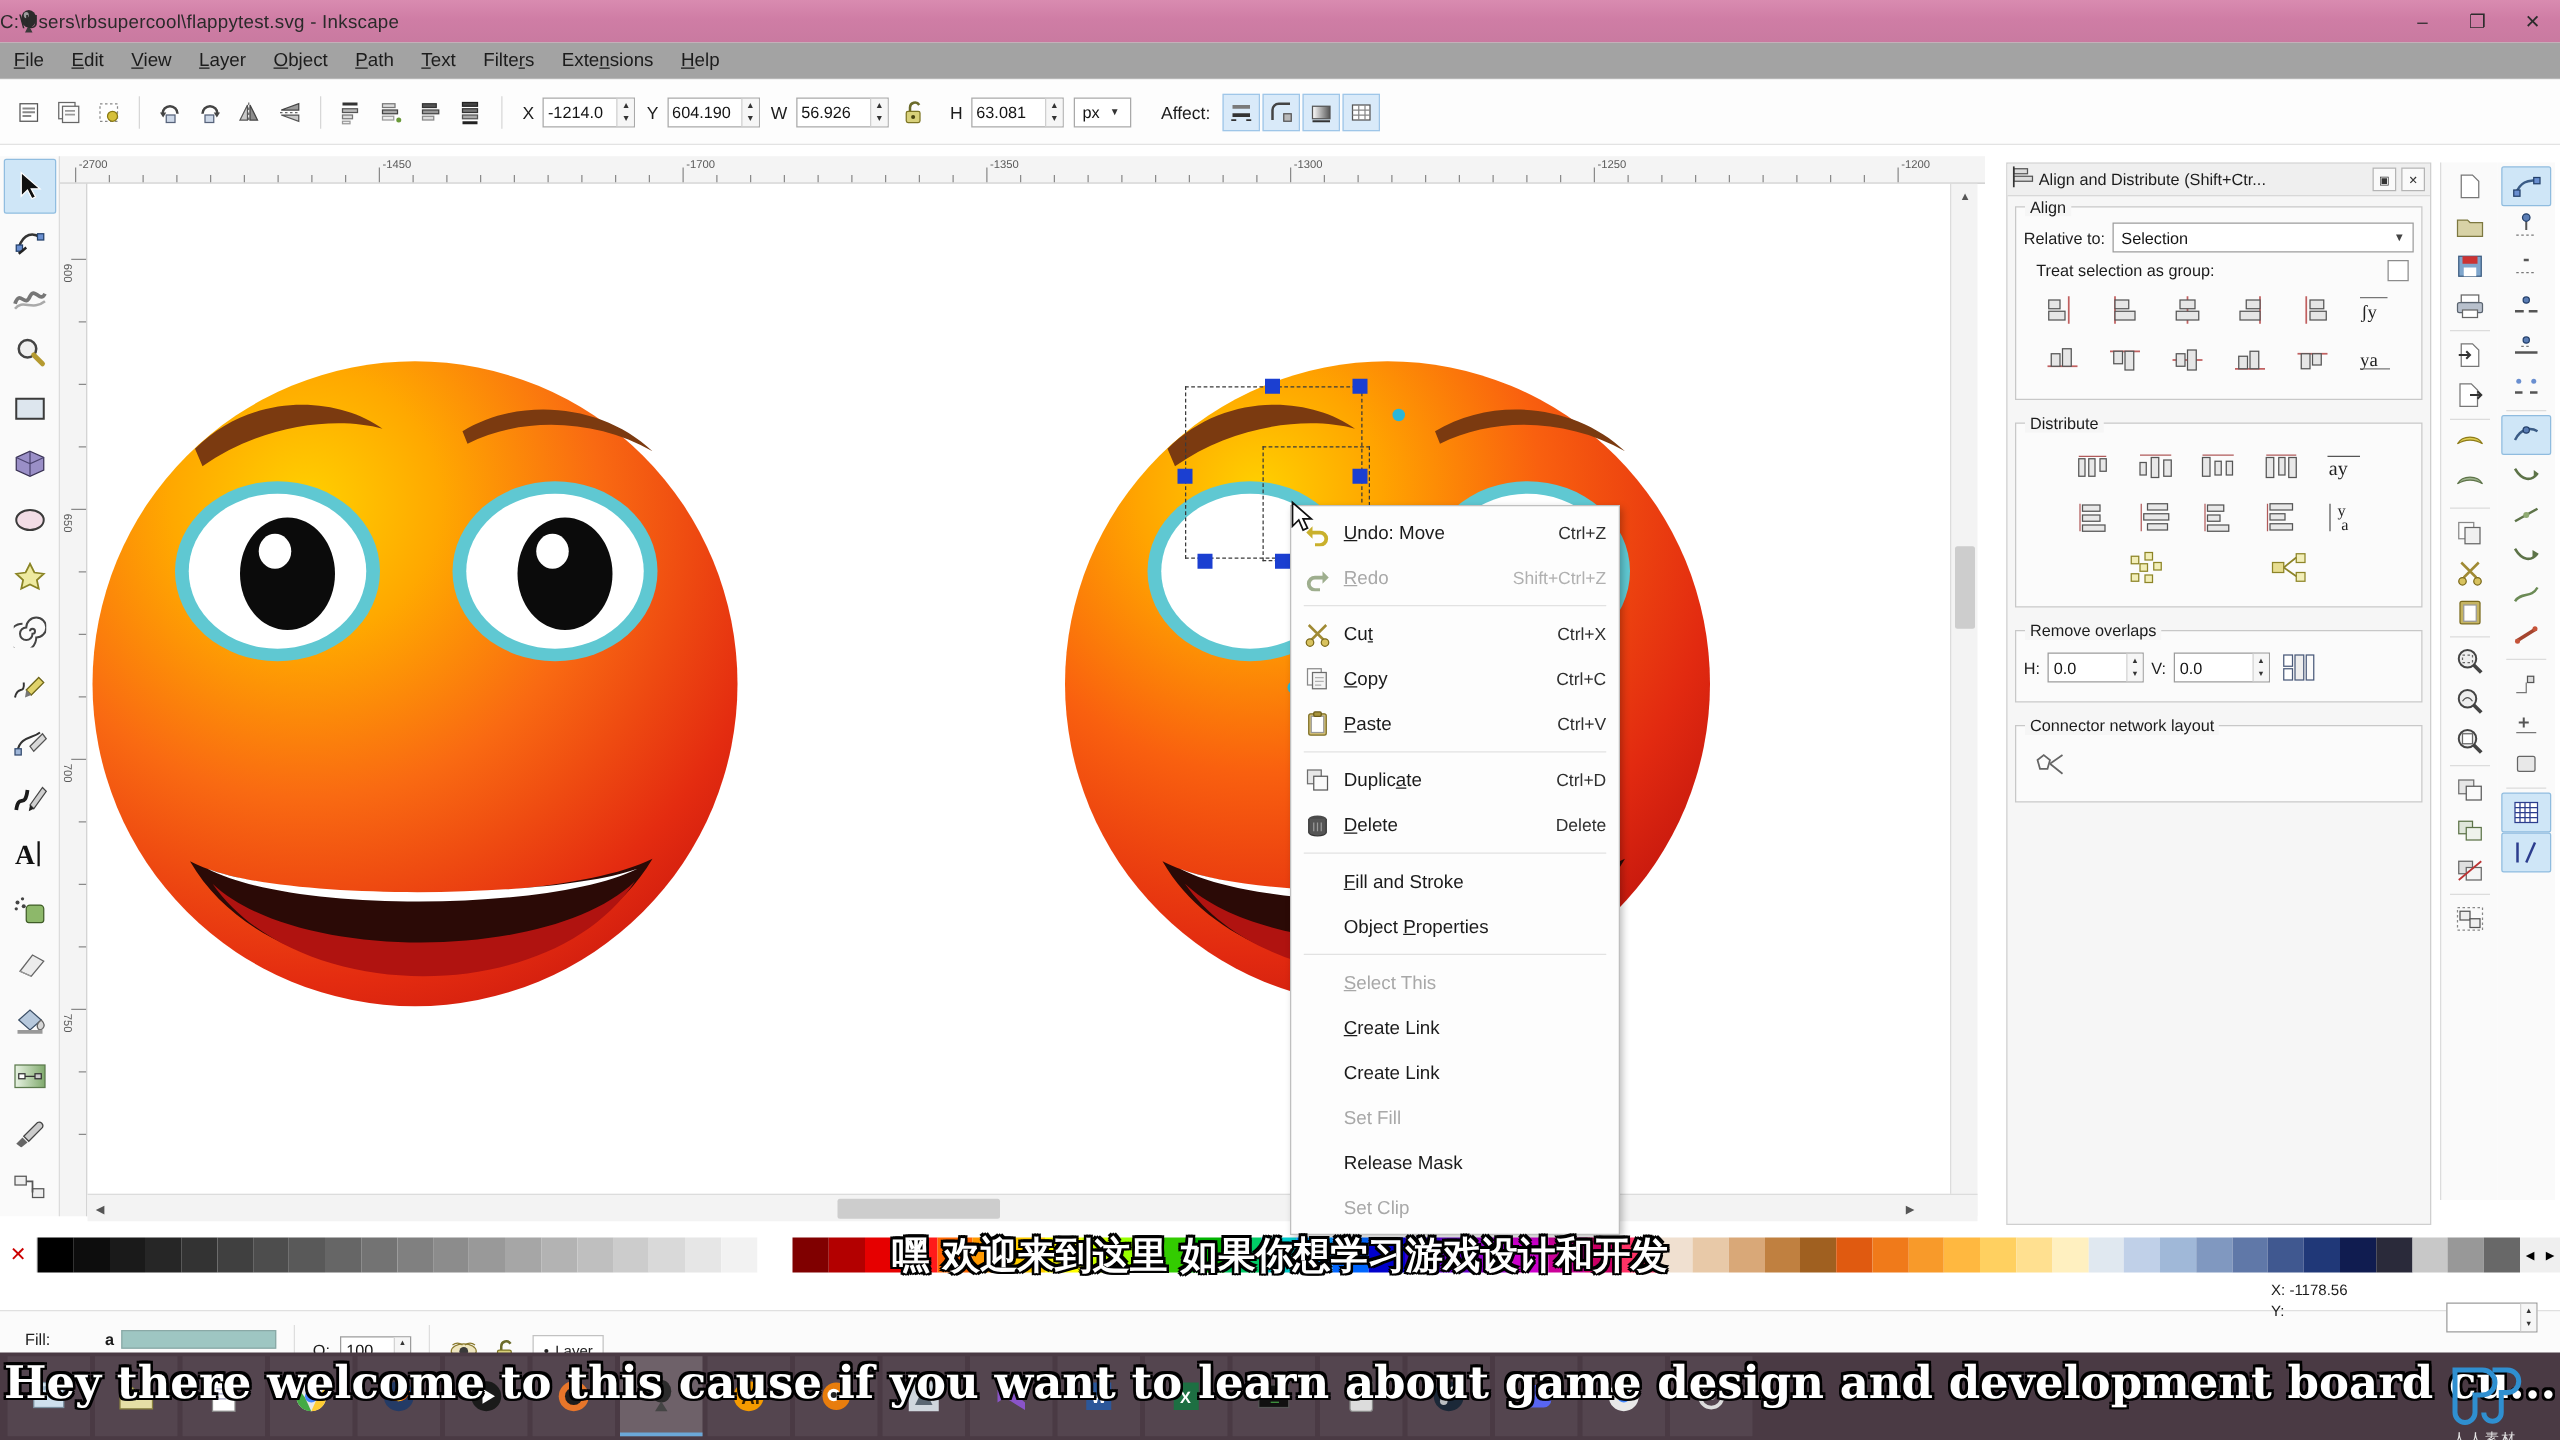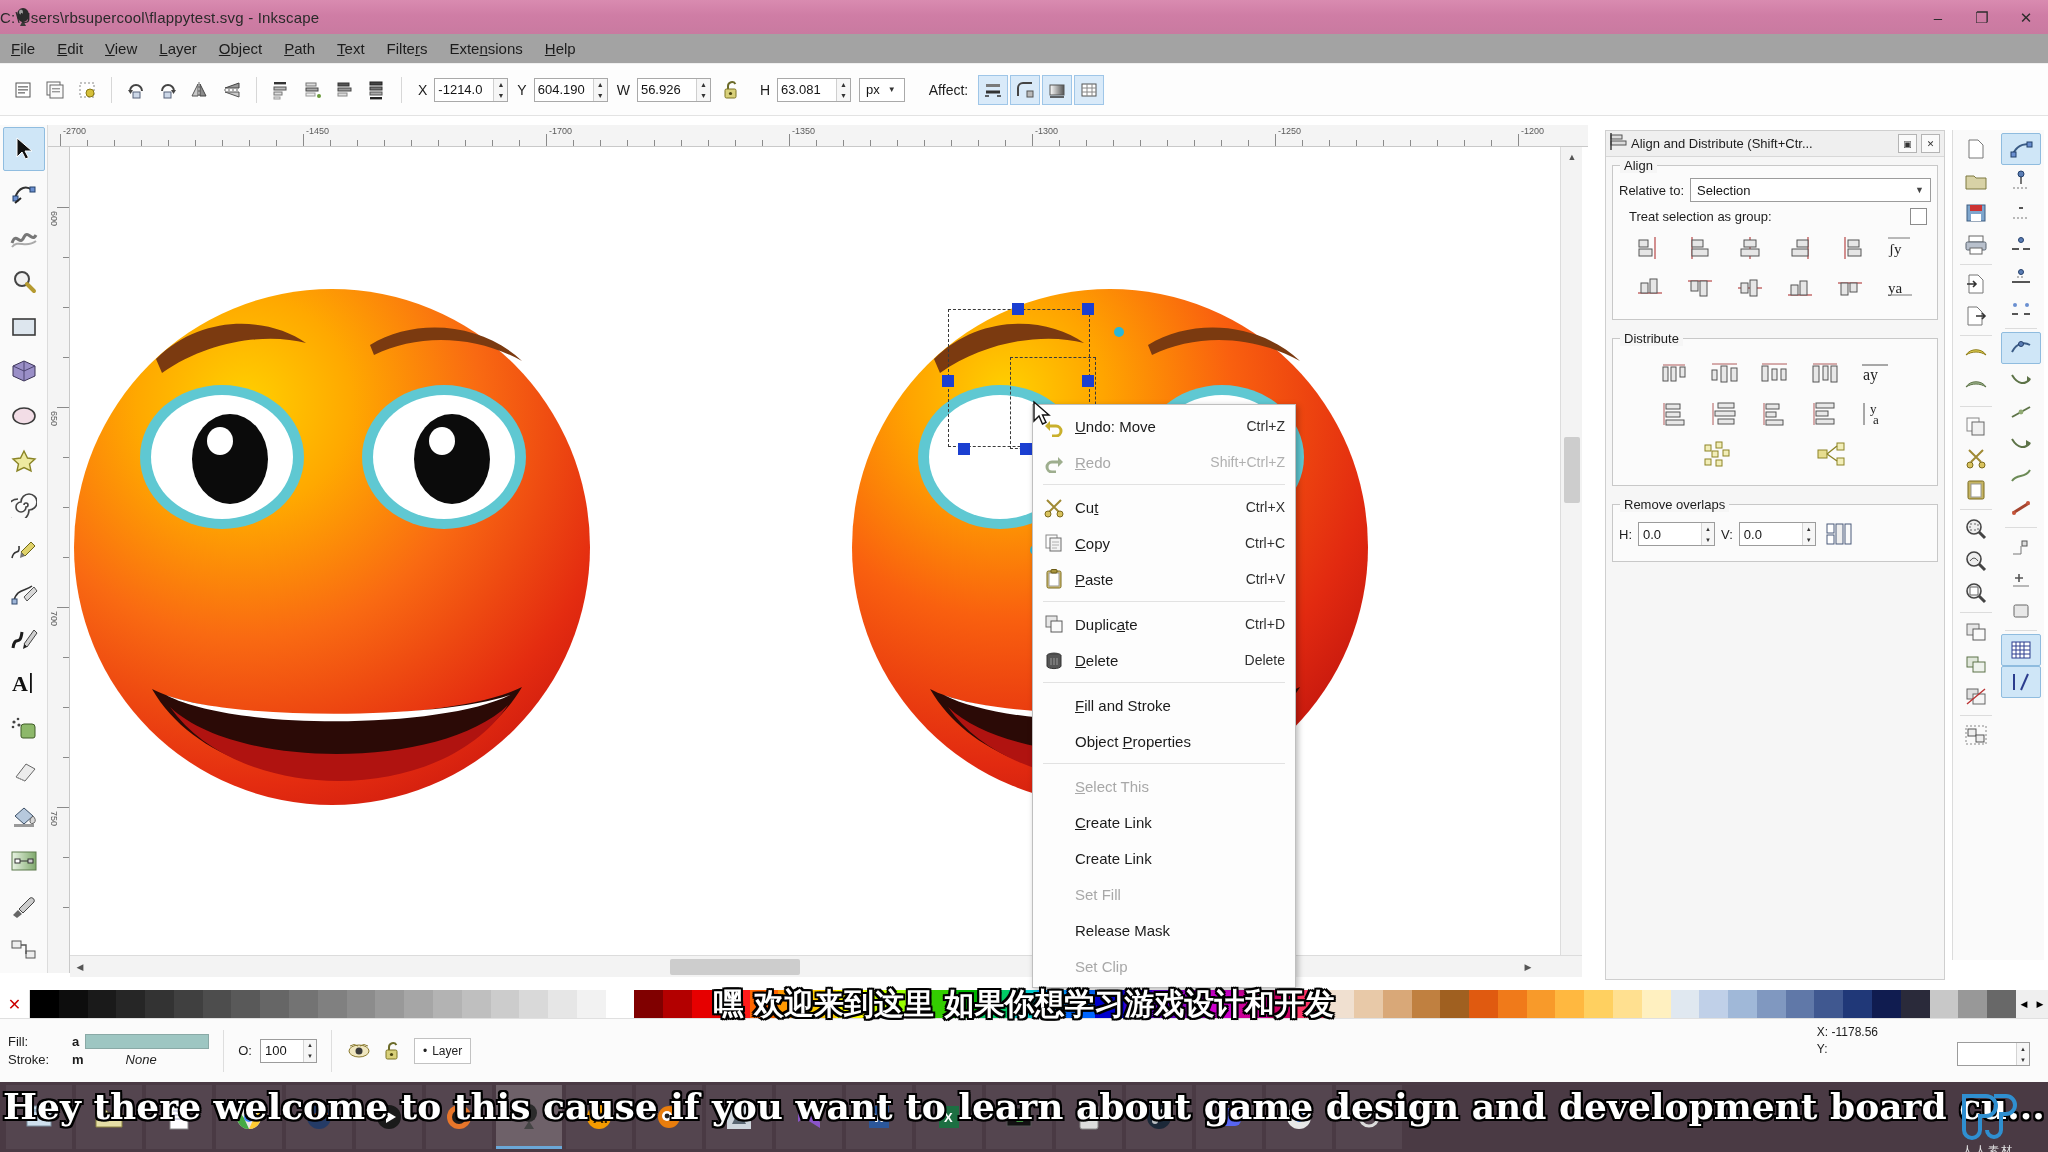--- a/index.html
+++ b/index.html
@@ -1230,6 +1230,15 @@
       </div>
     </div>
 
+    <div class="group" style="margin-top:18px;height:62px">
+      <span class="glabel">Connector network layout</span>
+      <span class="abtn" style="margin-top:2px">
+        <svg width="30" height="26" viewBox="0 0 30 26">
+            <path d="M4 9 l5 -4 l5 4 l-2 7 h-6 Z" fill="none" stroke="#666" stroke-width="1.4"></path>
+            <path d="M14 12 L24 5 M14 12 L24 20" stroke="#666" stroke-width="1.4"></path>
+          </svg>
+      </span>
+    </div>
   </div>
 
   <div class="rail a">

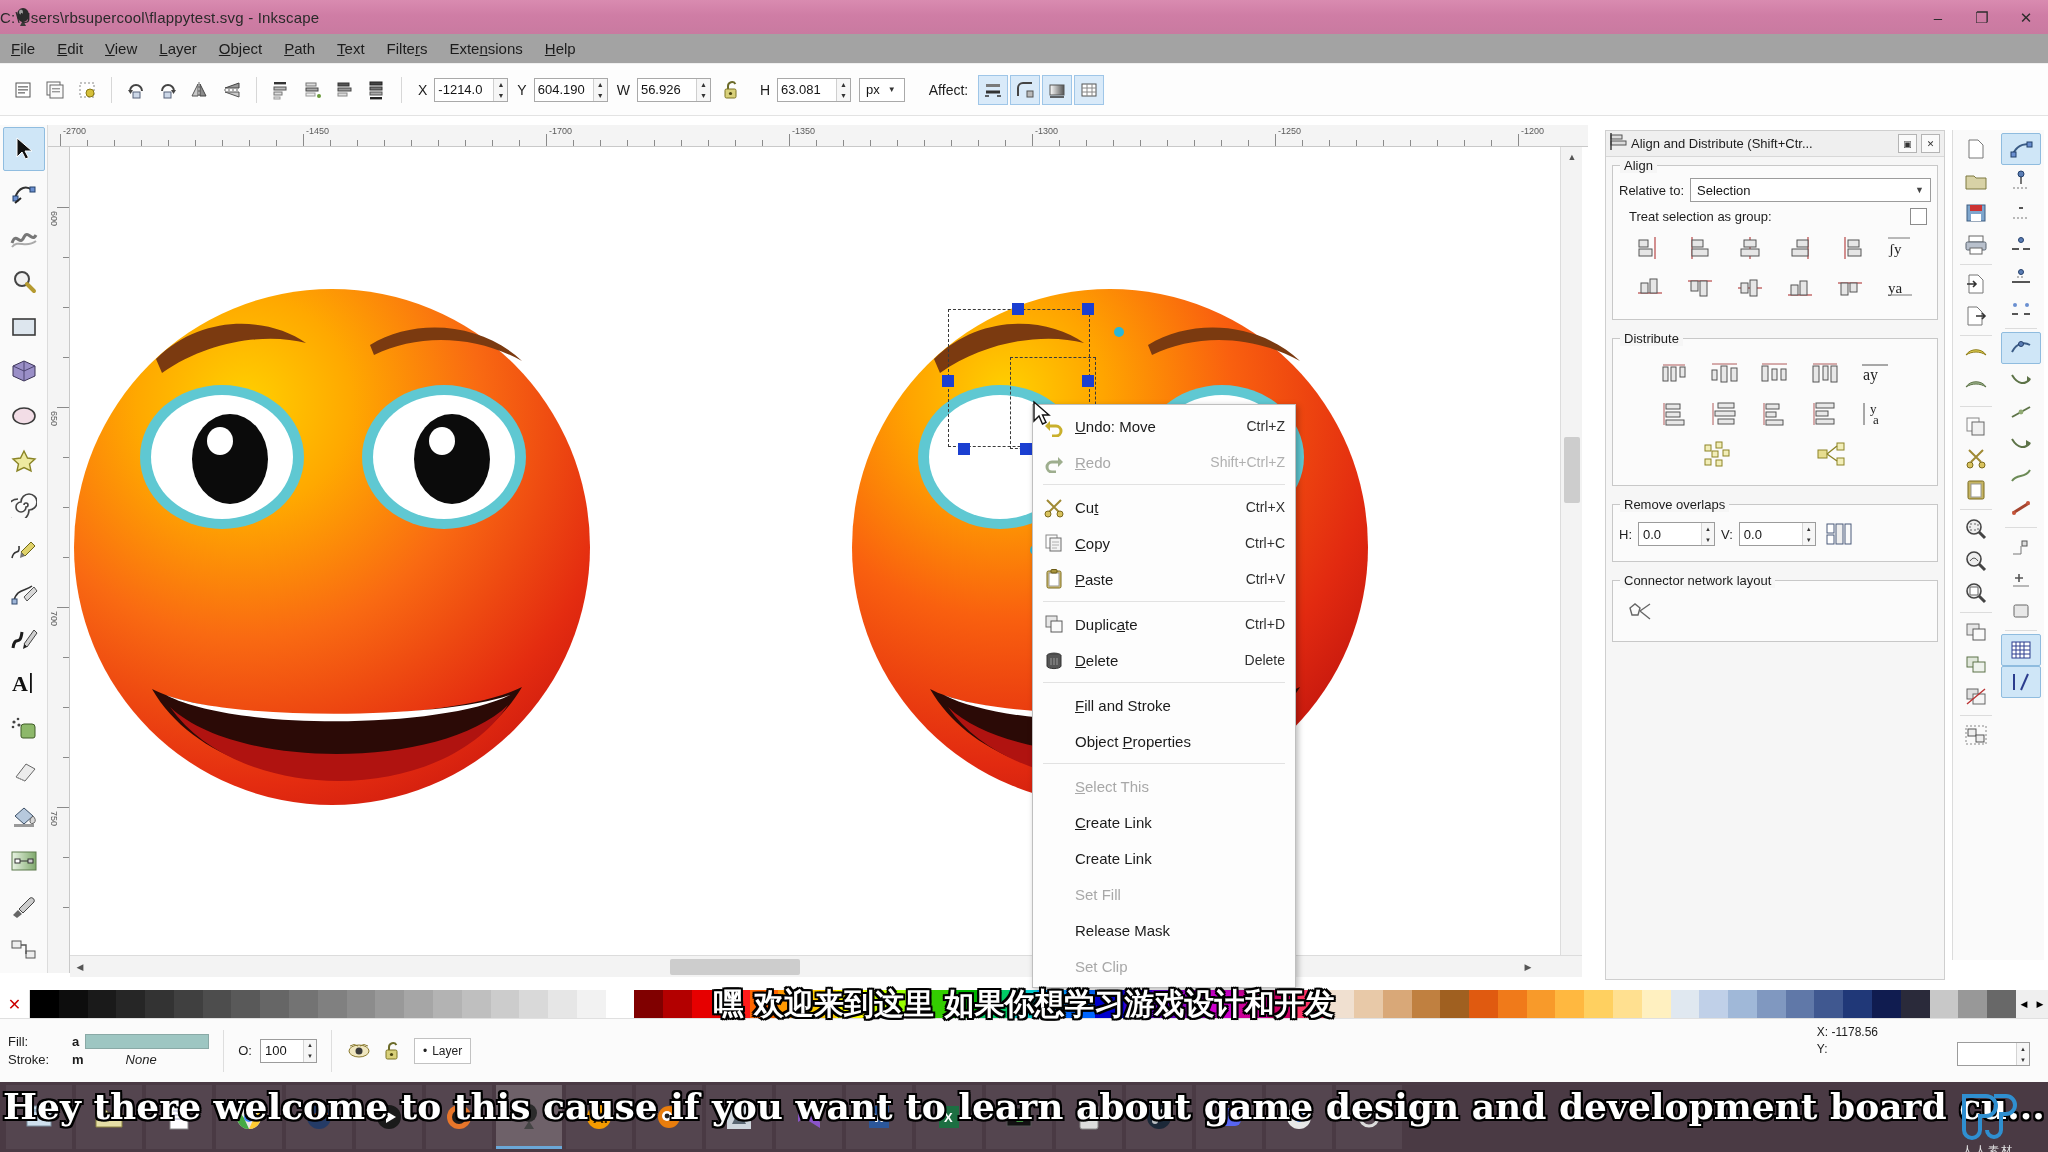--- a/index.html
+++ b/index.html
@@ -227,9 +227,9 @@
 
   
   .statusbar {
-    position: absolute; left: 0; top: 1018px; width: 2048px; height: 64px;
+    position: absolute; left: 0; top: 1048px; width: 2048px; height: 64px;
     background: #fbfbfb; border-top: 1px solid #e0e0e0;
-    display: flex; align-items: center; padding-left: 8px; gap: 8px;
+    display: flex; align-items: center; padding-left: 20px; gap: 8px;
   }
   .fs-block { display: flex; flex-direction: column; gap: 3px; font-size: 13px; color: #1c1c1c; }
   .fs-line { display: flex; align-items: center; gap: 6px; }

